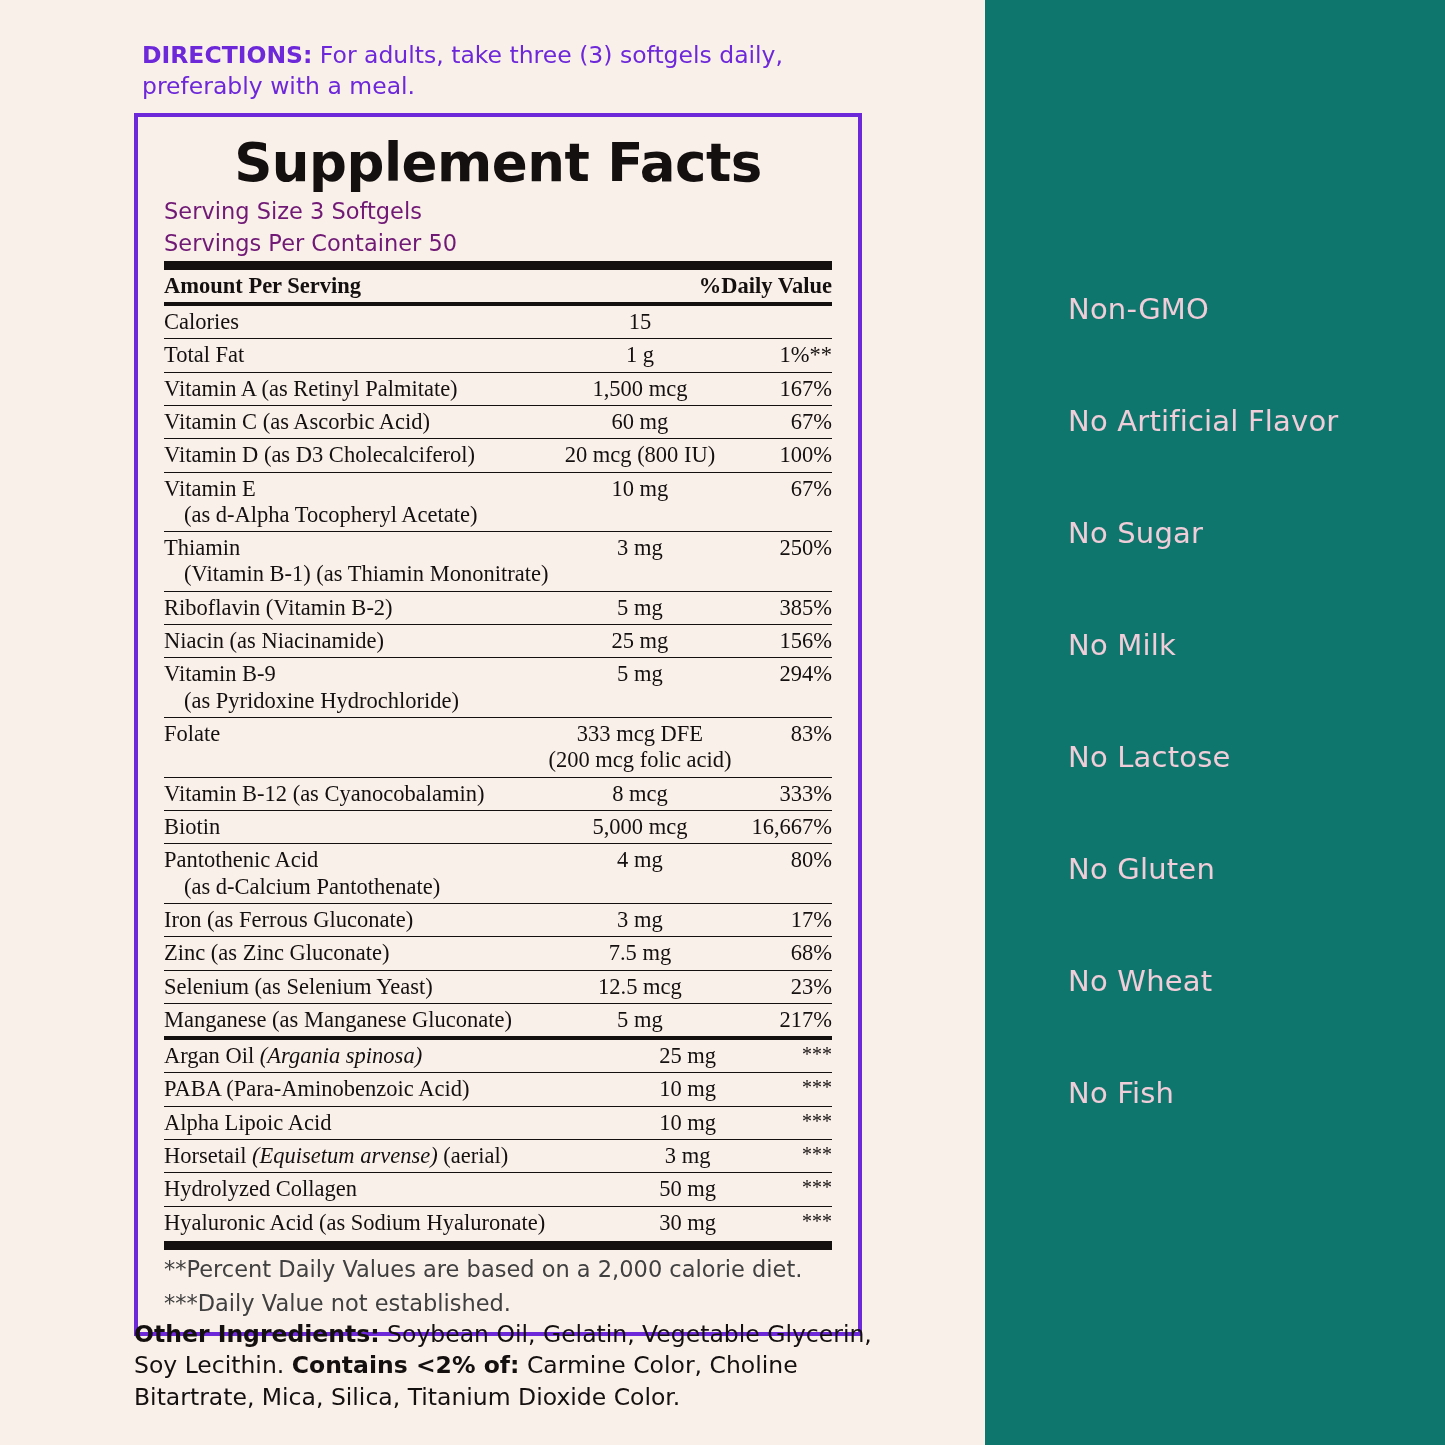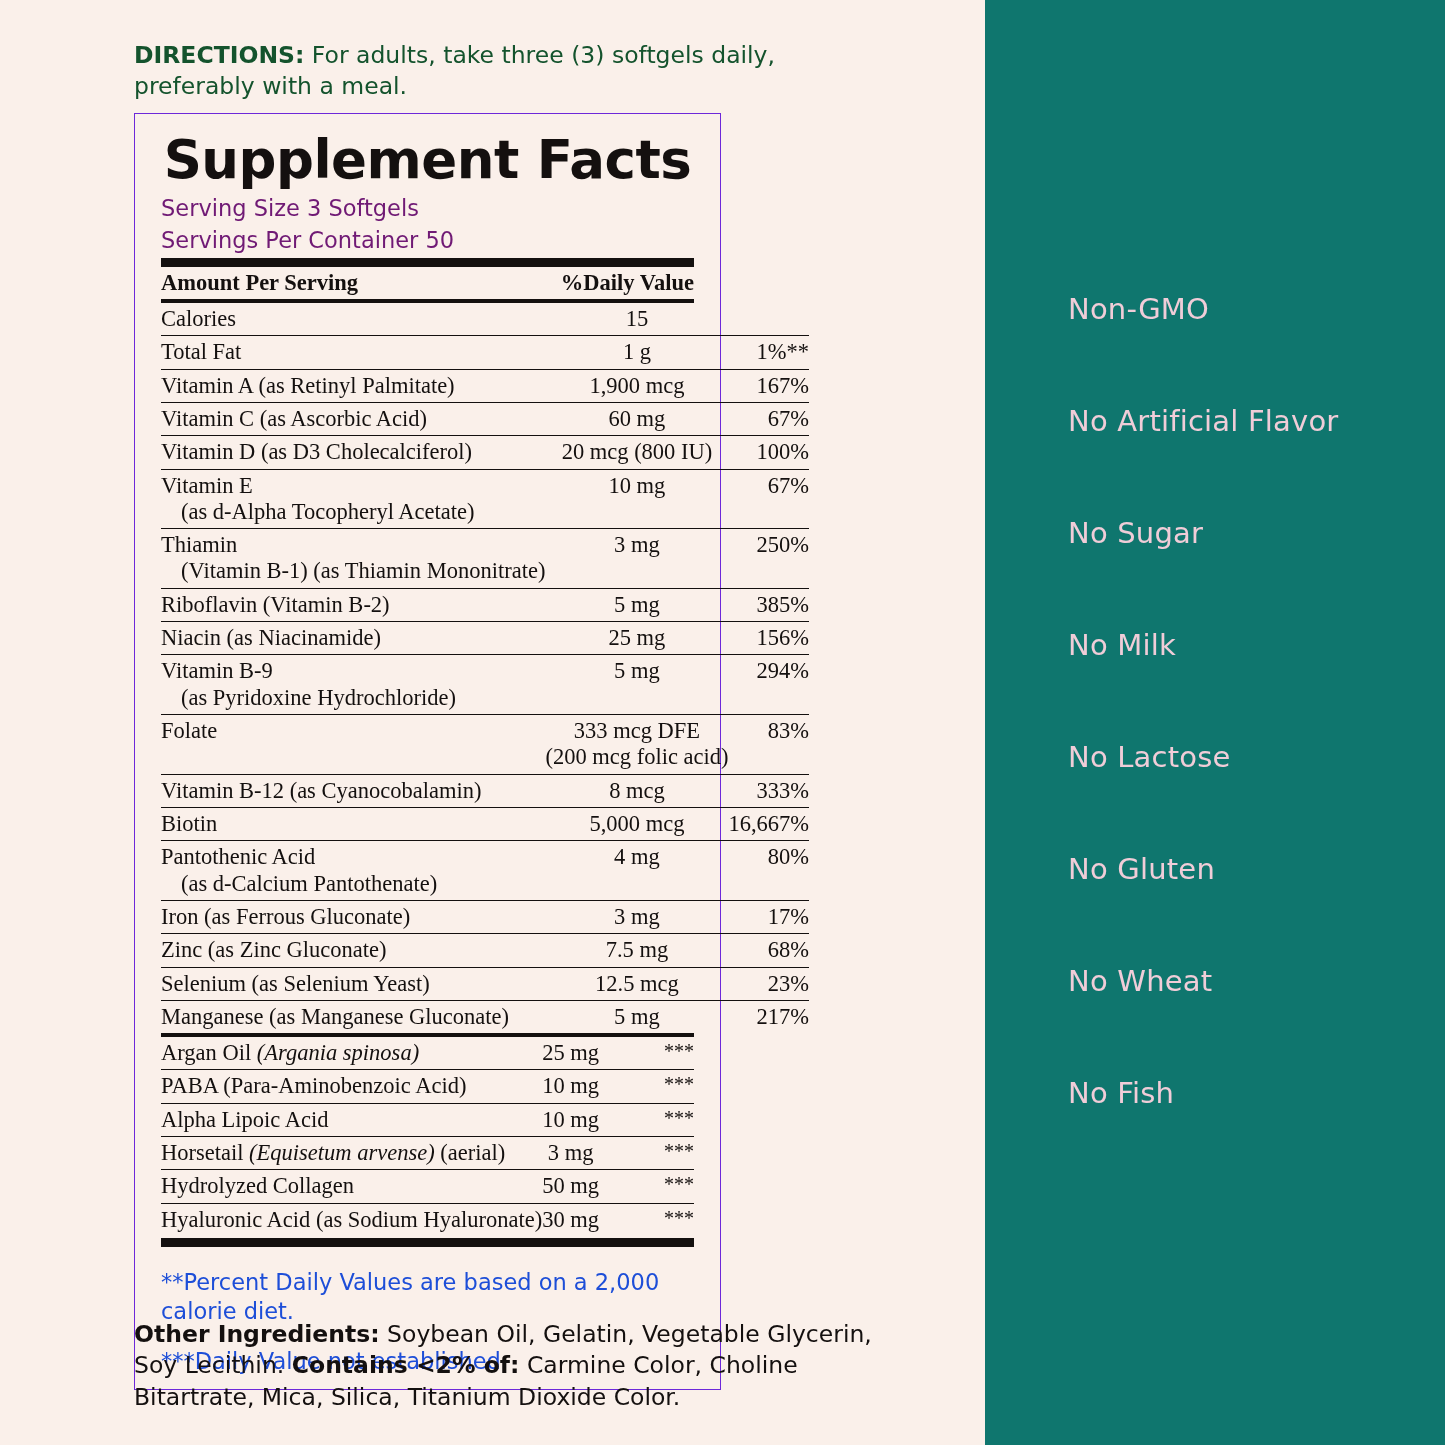--- a/index.html
+++ b/index.html
@@ -56,12 +56,12 @@
   }
   .directions {
     position: absolute;
-    left: 134px;
+    left: 142px;
     top: 40px;
     width: 740px;
     font-size: 23.5px;
     line-height: 1.33;
-    color: #14532d;
+    color: #6d28d9;
   }
   .directions .lead {
     font-weight: bold;

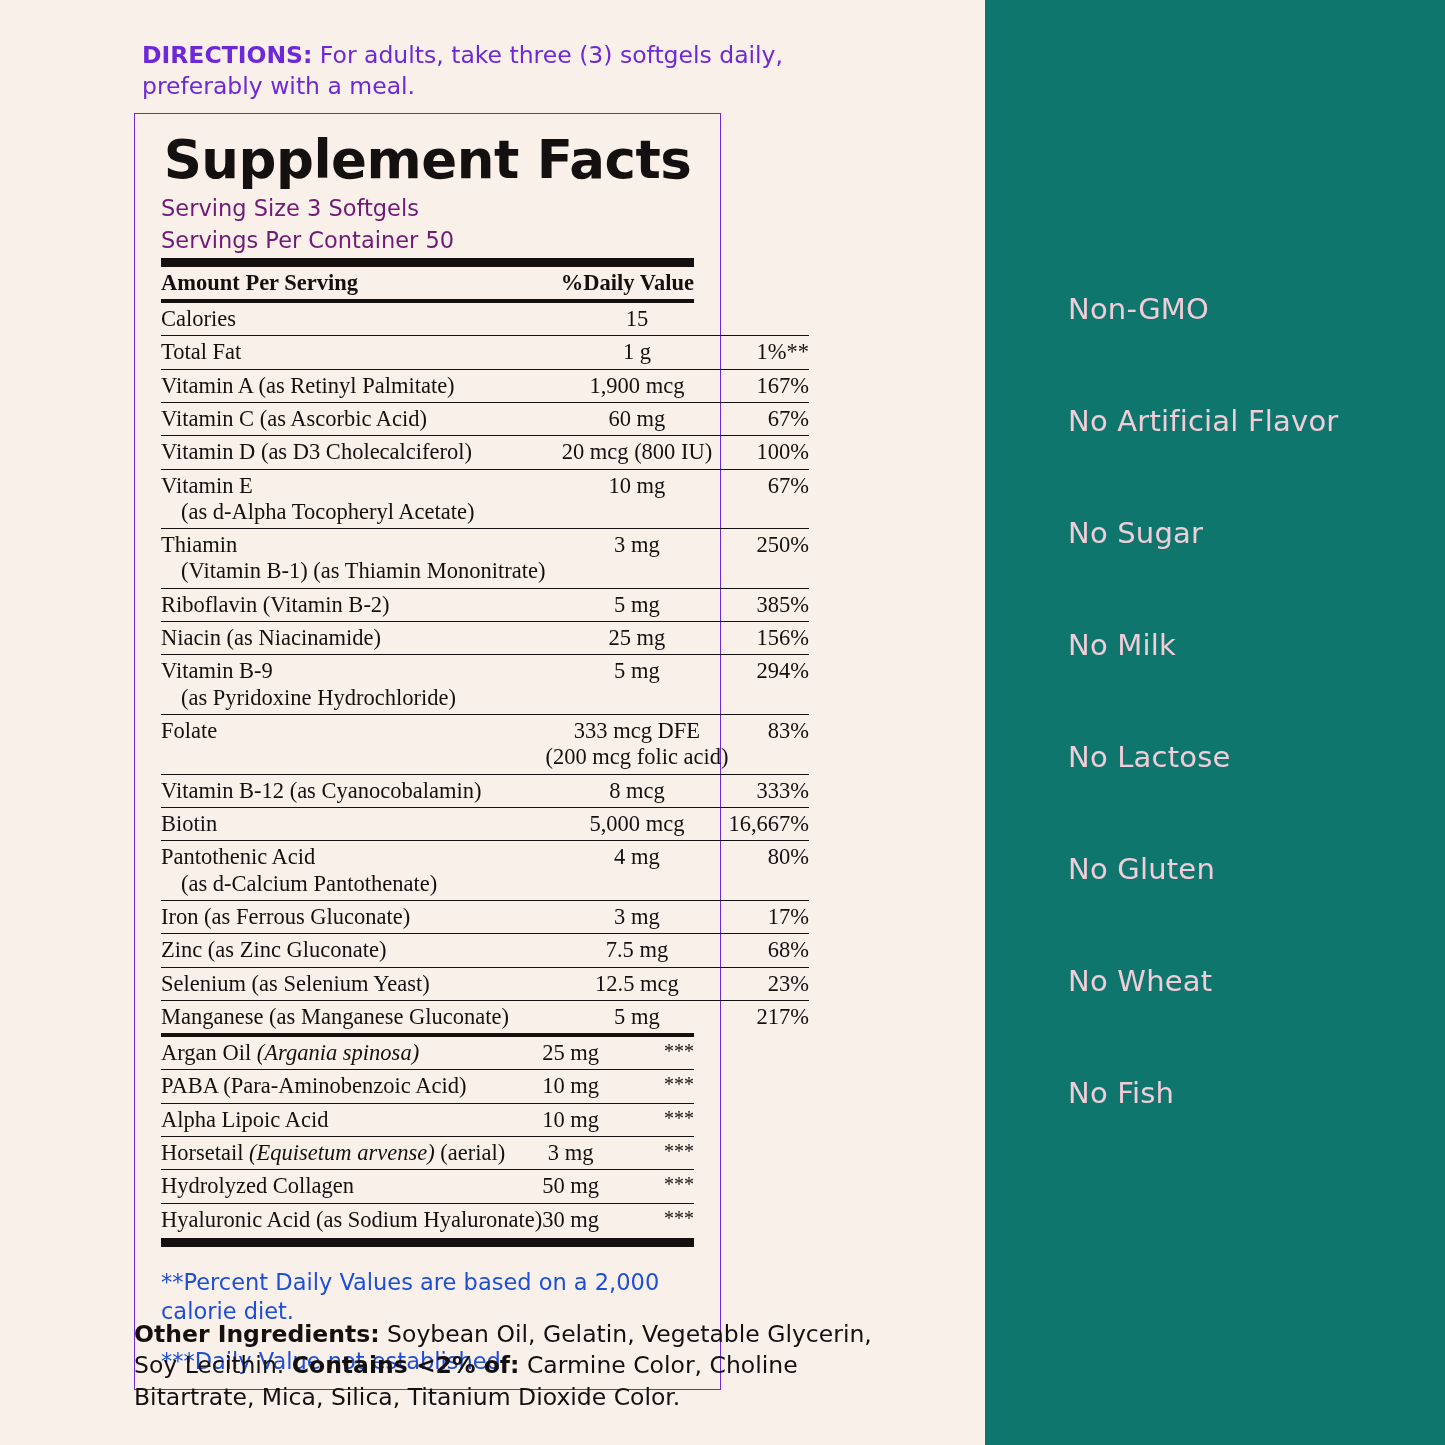--- a/index.html
+++ b/index.html
@@ -71,8 +71,8 @@
     position: absolute;
     left: 134px;
     top: 113px;
-    width: 587px;
-    border: 1px solid #6d28d9;
+    width: 728px;
+    border: 4px solid #6d28d9;
     box-sizing: border-box;
     background: #faf0ea;
     padding: 10px 26px 14px 26px;

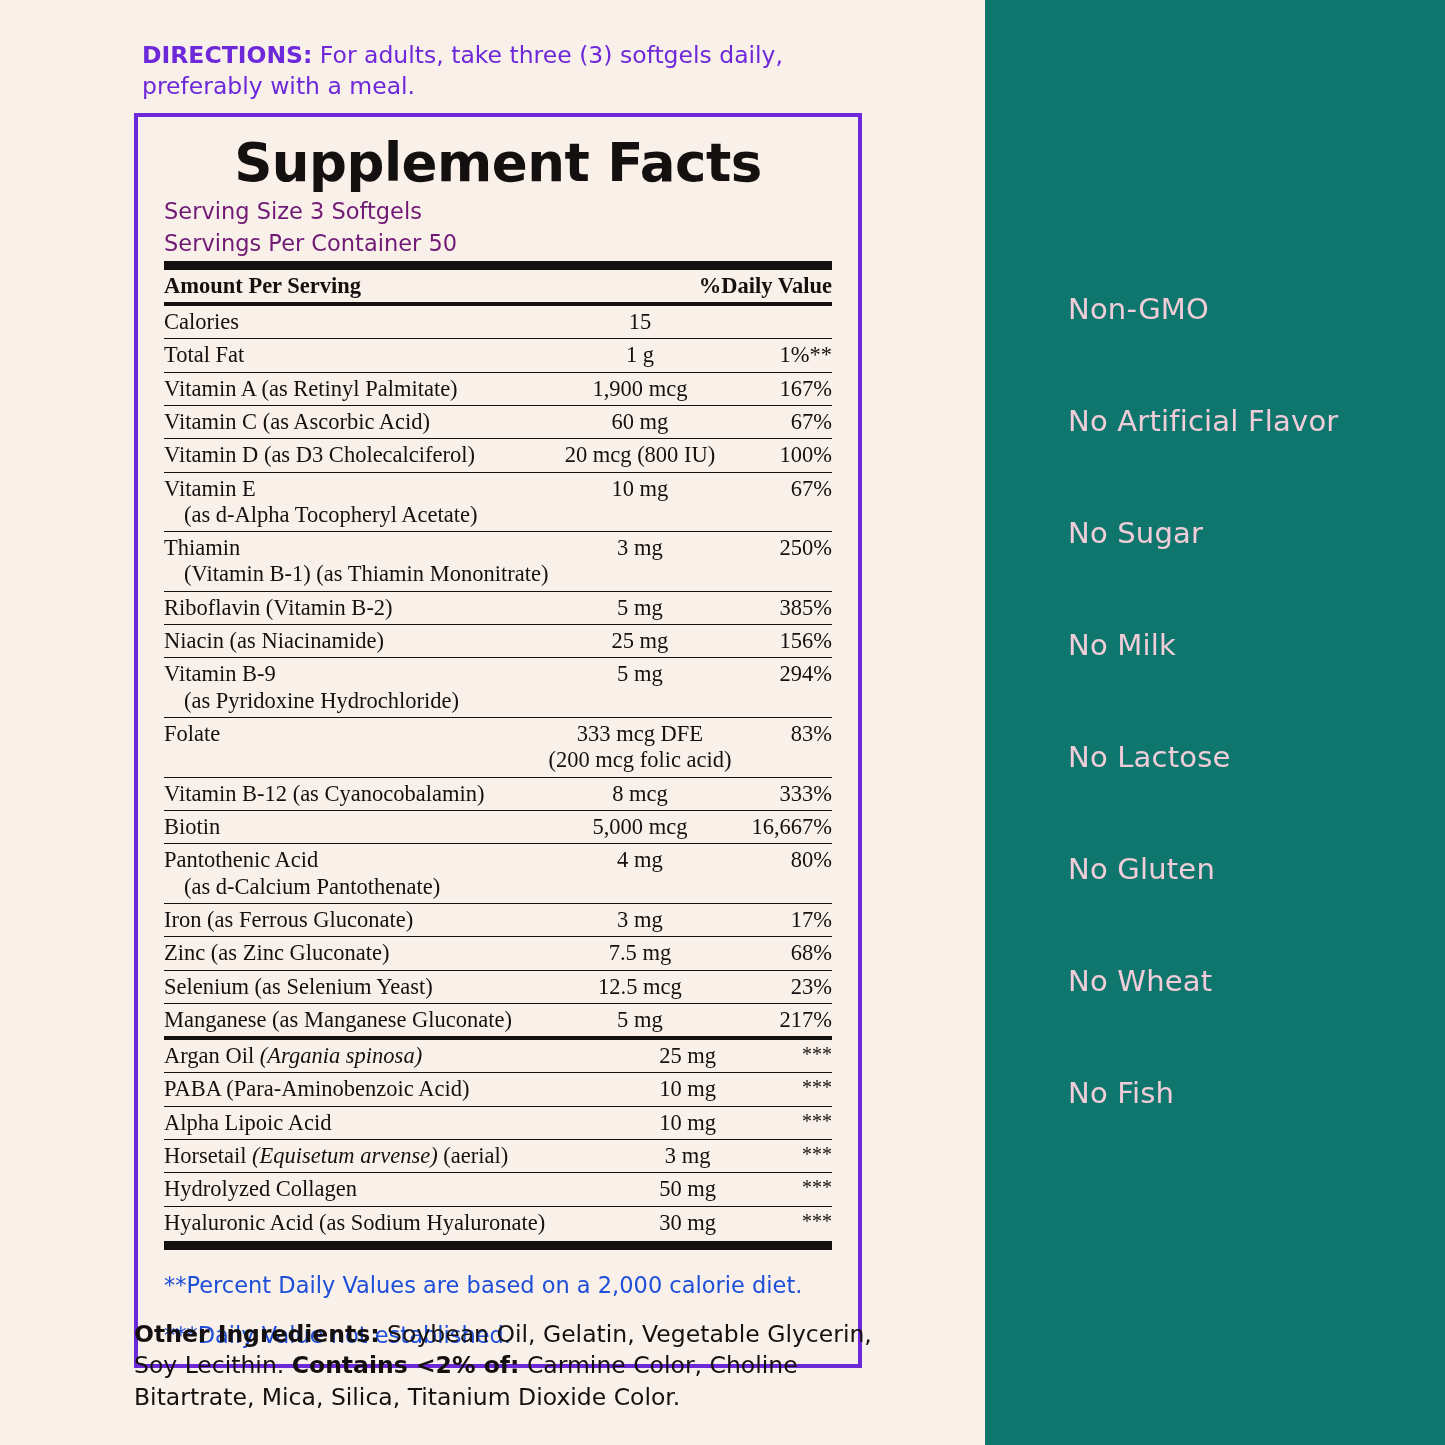--- a/index.html
+++ b/index.html
@@ -214,7 +214,7 @@
           </tr>
           <tr class="row">
             <td class="name">Vitamin A (as Retinyl Palmitate)</td>
-            <td class="amt">1,900 mcg</td>
+            <td class="amt">1,500 mcg</td>
             <td class="dv">167%</td>
           </tr>
           <tr class="row">

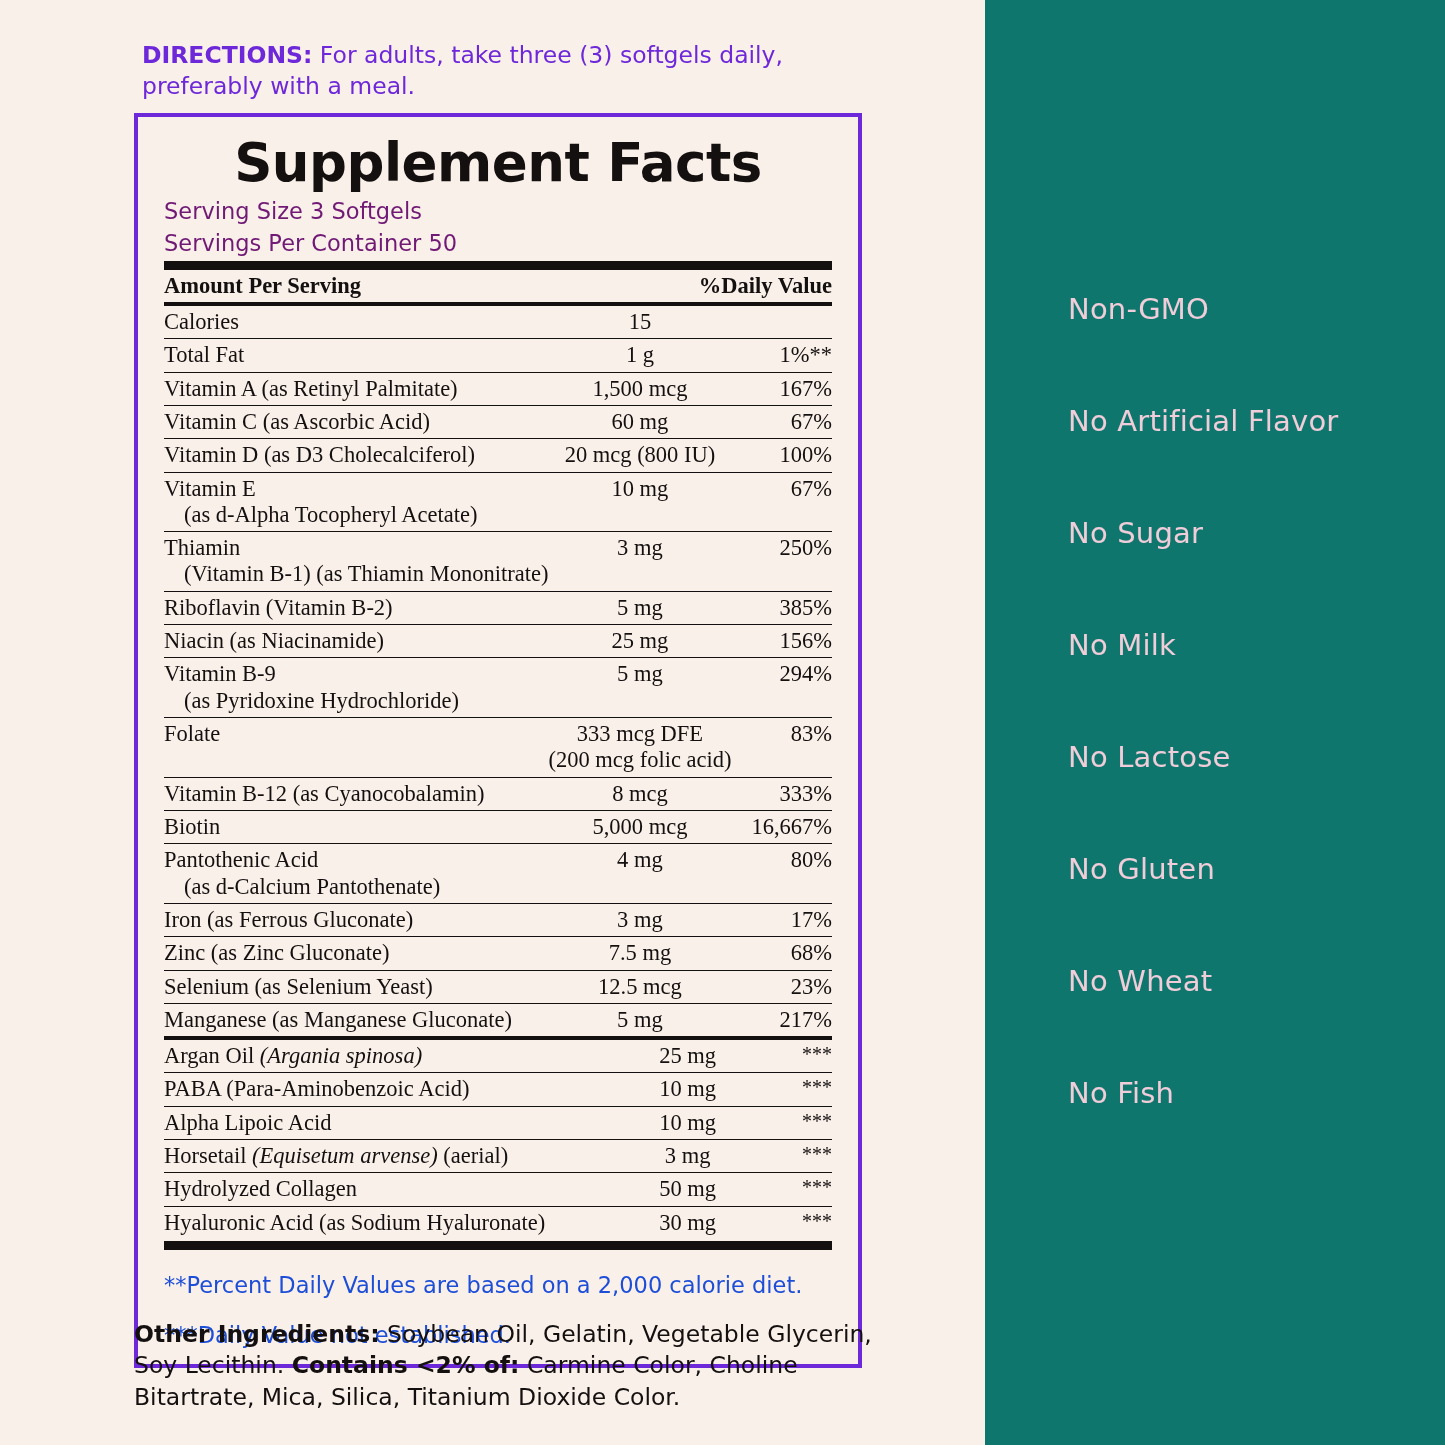--- a/index.html
+++ b/index.html
@@ -153,8 +153,8 @@
   .footnotes {
     font-size: 22.5px;
     line-height: 1.28;
-    color: #1d4ed8;
-    padding-top: 21px;
+    color: #404040;
+    padding-top: 5px;
   }
   .other {
     position: absolute;

